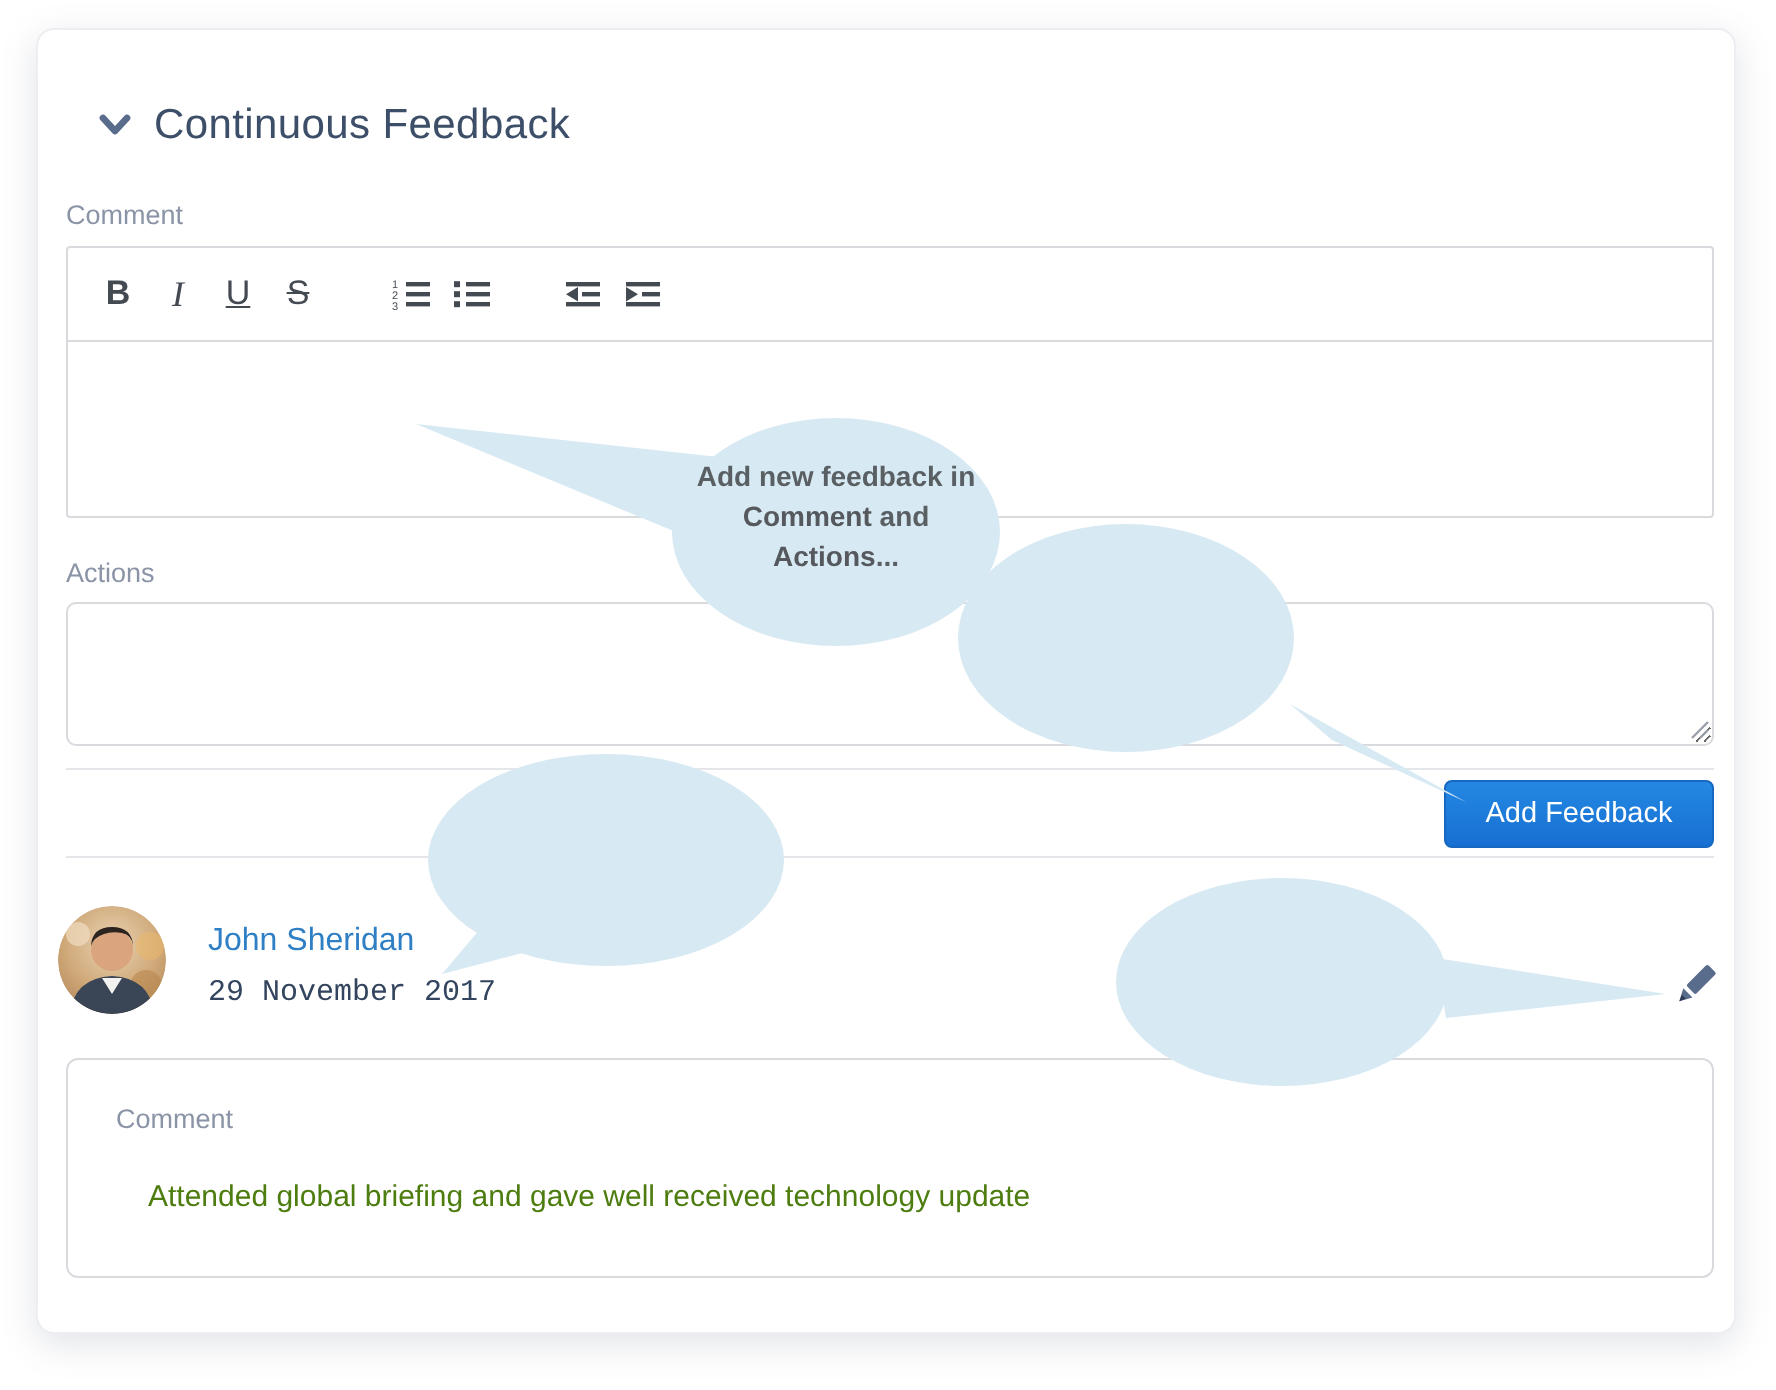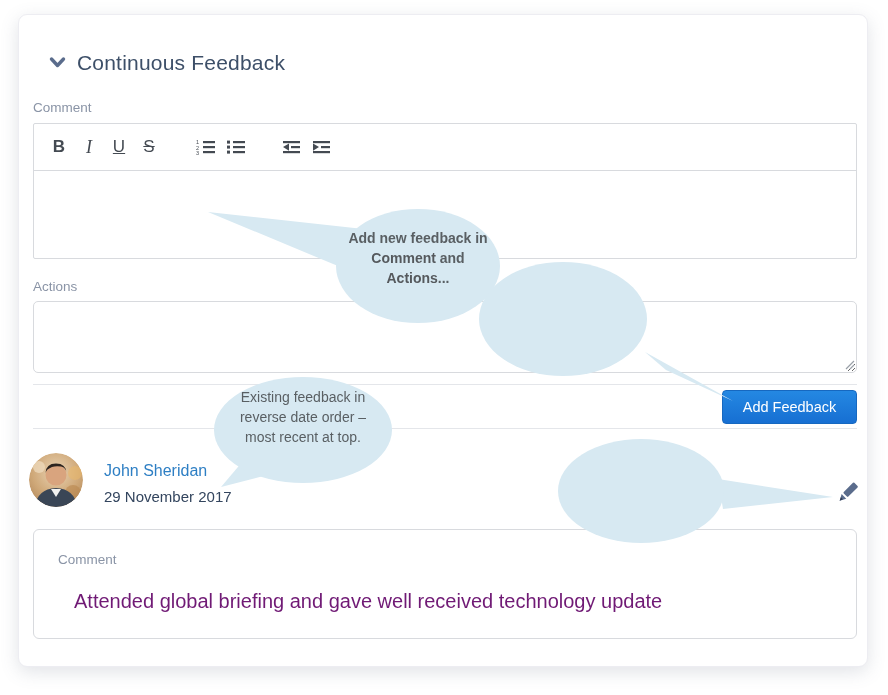--- a/index.html
+++ b/index.html
@@ -227,9 +227,6 @@
   </div>
 
 
-  <div class="co-text" style="left:228px; top:387px; width:150px;">
-    <span>Existing feedback in reverse date order – most recent at top.</span>
-  </div>
 
 </div>
 

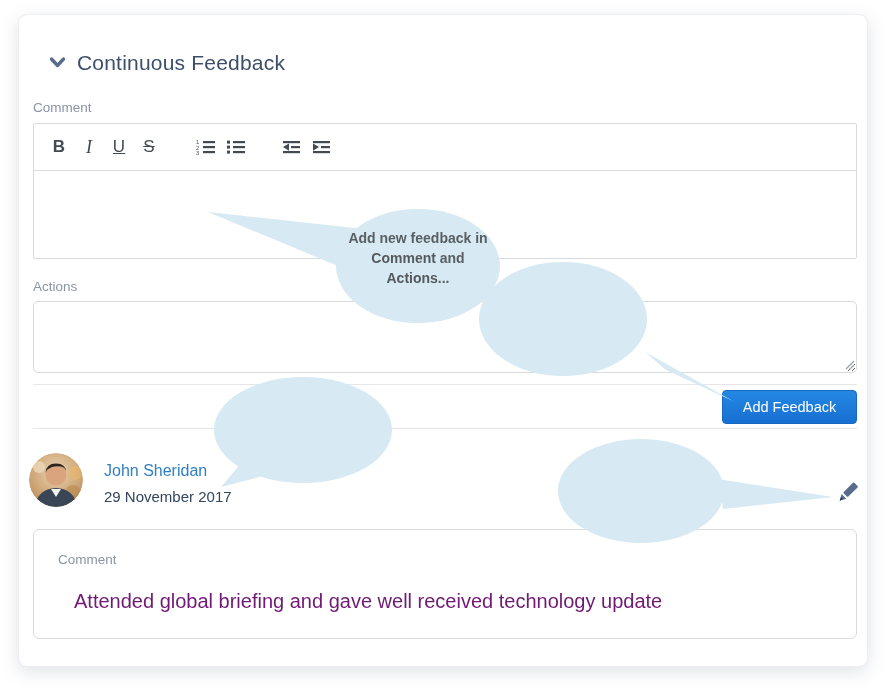--- a/index.html
+++ b/index.html
@@ -61,7 +61,7 @@
   
   .avatar { position:absolute; left:28px; top:457px; width:54px; height:54px; border-radius:50%; overflow:hidden; }
   .author { position:absolute; left:103px; top:466px; font-size:16px; color:#2e7fc4; cursor:pointer; }
-  .fdate  { position:absolute; left:103px; top:492px; font-size:15px; color:#33455e; }
+  .fdate  { position:absolute; left:103px; top:492px; font-size:15px; color:#33455e;font-family:Liberation Mono, monospace; }
   .edit-btn { position:absolute; left:832px; top:482px; width:30px; height:30px; background:none; border:none; cursor:pointer; padding:0; }
 
   .cmt-box {

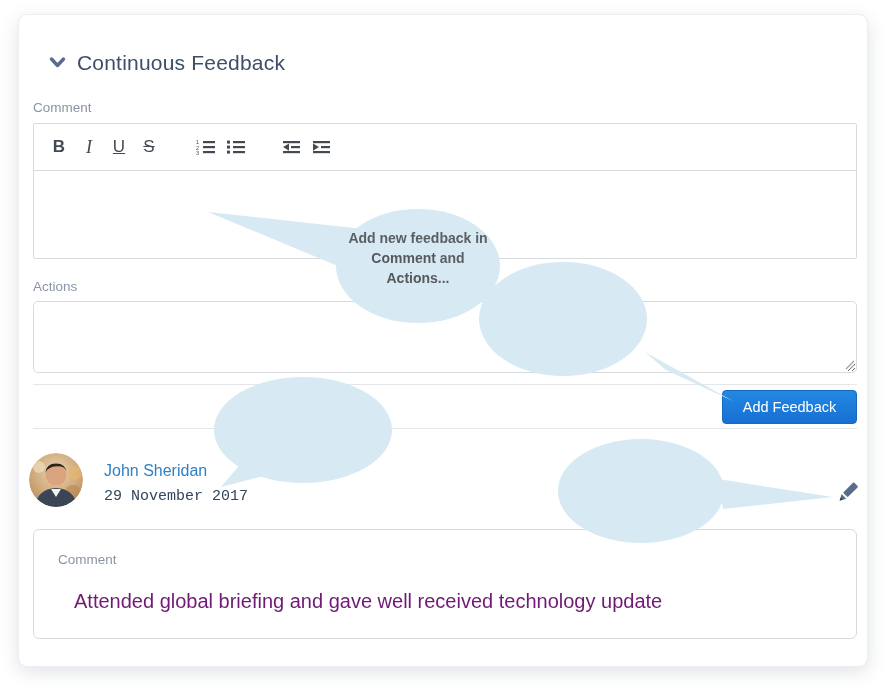--- a/index.html
+++ b/index.html
@@ -69,7 +69,7 @@
     border:1px solid #d8dade; border-radius:6px; background:#fff;
   }
   .cmt-label { position:absolute; left:24px; top:22px; font-size:13.5px; color:#8a94a6; }
-  .cmt-text  { position:absolute; left:40px; top:60px; font-size:20px; color:#701a75; }
+  .cmt-text  { position:absolute; left:40px; top:60px; font-size:15px; color:#4d7c0f; }
 
   
   .callout-svg { position:absolute; left:0; top:0; width:888px; height:695px; pointer-events:none; }

